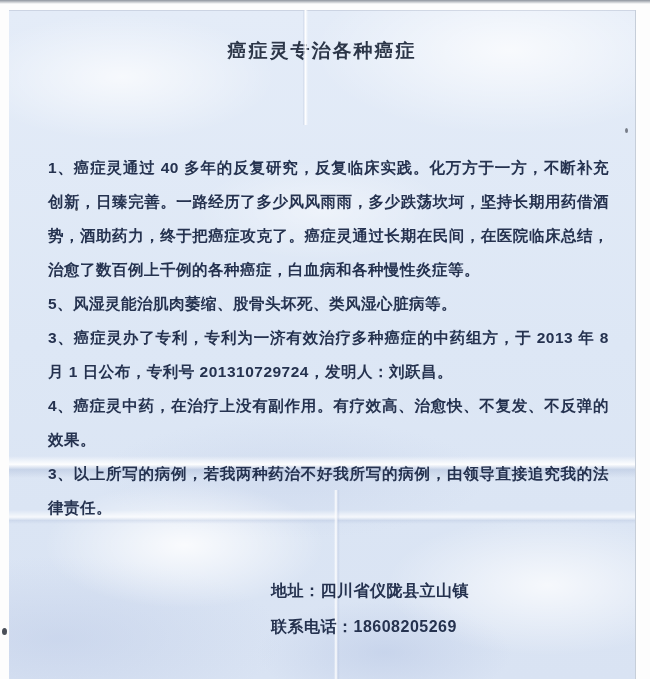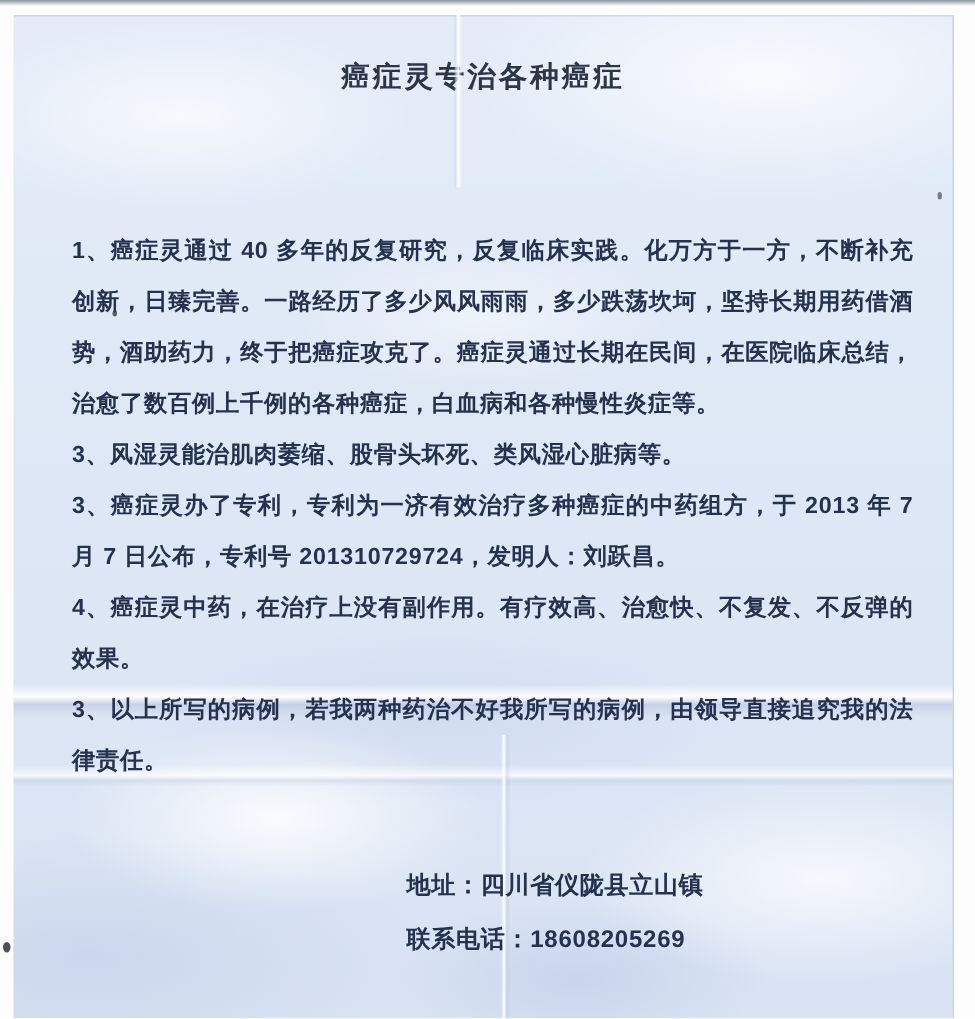--- a/index.html
+++ b/index.html
@@ -124,7 +124,7 @@
 
     <div class="bodytext">
       <p>1、癌症灵通过 40 多年的反复研究，反复临床实践。化万方于一方，不断补充创新，日臻完善。一路经历了多少风风雨雨，多少跌荡坎坷，坚持长期用药借酒势，酒助药力，终于把癌症攻克了。癌症灵通过长期在民间，在医院临床总结，治愈了数百例上千例的各种癌症，白血病和各种慢性炎症等。</p>
-      <p>3、风湿灵能治肌肉萎缩、股骨头坏死、类风湿心脏病等。</p>
+      <p>5、风湿灵能治肌肉萎缩、股骨头坏死、类风湿心脏病等。</p>
       <p>3、癌症灵办了专利，专利为一济有效治疗多种癌症的中药组方，于 2013 年 7 月 7 日公布，专利号 201310729724，发明人：刘跃昌。</p>
       <p>4、癌症灵中药，在治疗上没有副作用。有疗效高、治愈快、不复发、不反弹的效果。</p>
       <p>3、以上所写的病例，若我两种药治不好我所写的病例，由领导直接追究我的法律责任。</p>

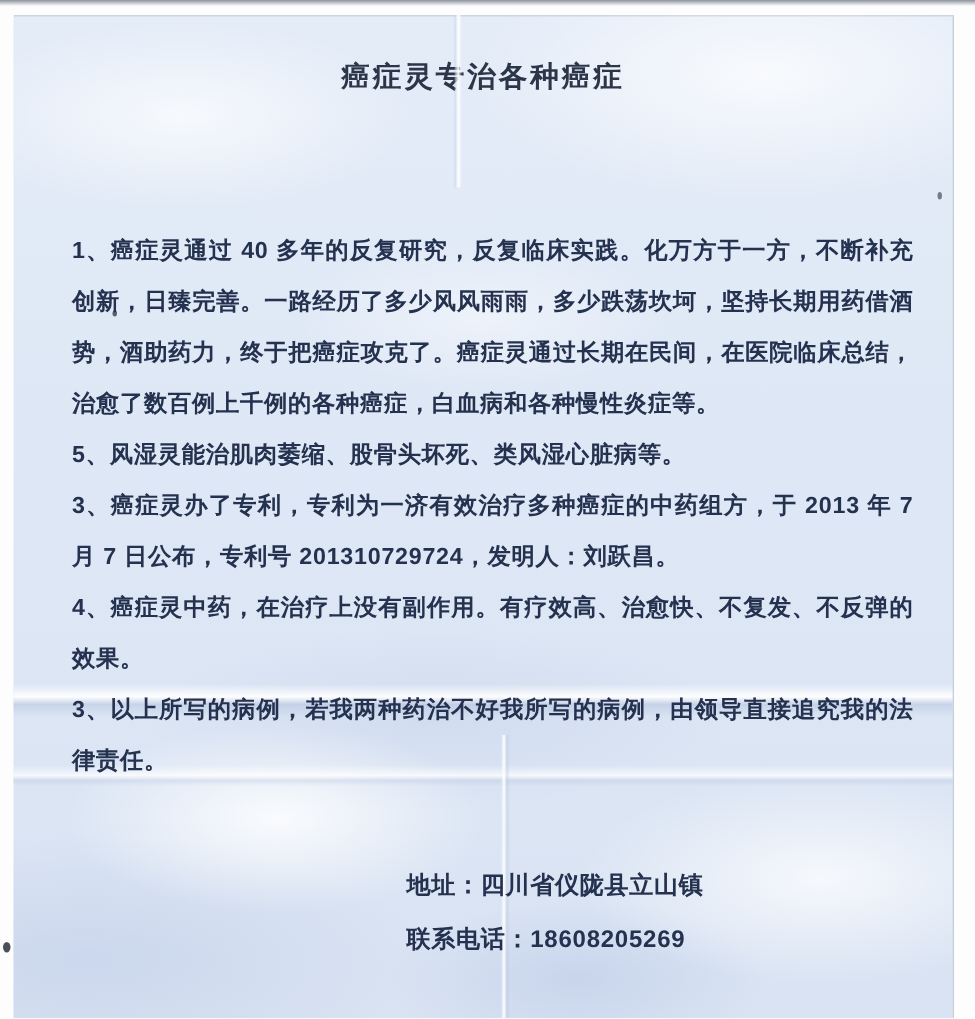--- a/index.html
+++ b/index.html
@@ -125,7 +125,7 @@
     <div class="bodytext">
       <p>1、癌症灵通过 40 多年的反复研究，反复临床实践。化万方于一方，不断补充创新，日臻完善。一路经历了多少风风雨雨，多少跌荡坎坷，坚持长期用药借酒势，酒助药力，终于把癌症攻克了。癌症灵通过长期在民间，在医院临床总结，治愈了数百例上千例的各种癌症，白血病和各种慢性炎症等。</p>
       <p>5、风湿灵能治肌肉萎缩、股骨头坏死、类风湿心脏病等。</p>
-      <p>3、癌症灵办了专利，专利为一济有效治疗多种癌症的中药组方，于 2013 年 7 月 7 日公布，专利号 201310729724，发明人：刘跃昌。</p>
+      <p>3、癌症灵办了专利，专利为一济有效治疗多种癌症的中药组方，于 2013 年 8 月 1 日公布，专利号 201310729724，发明人：刘跃昌。</p>
       <p>4、癌症灵中药，在治疗上没有副作用。有疗效高、治愈快、不复发、不反弹的效果。</p>
       <p>3、以上所写的病例，若我两种药治不好我所写的病例，由领导直接追究我的法律责任。</p>
     </div>

